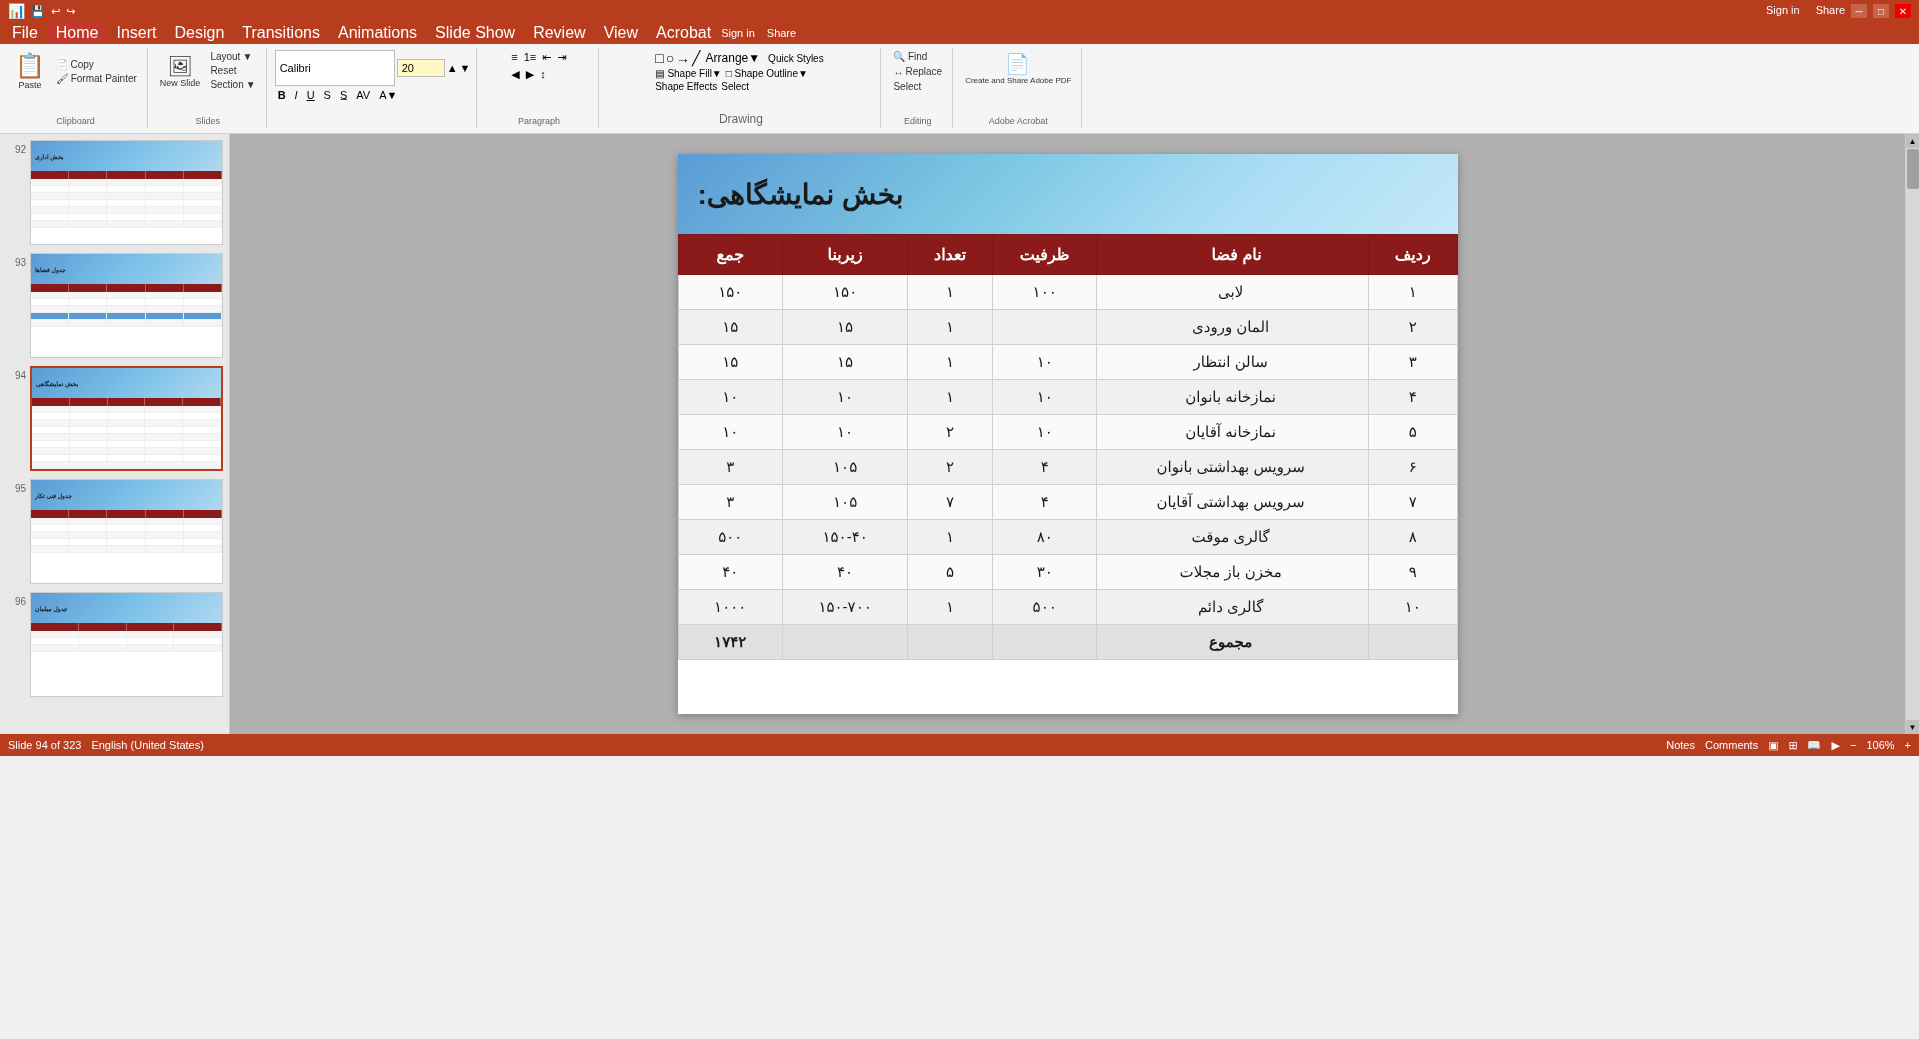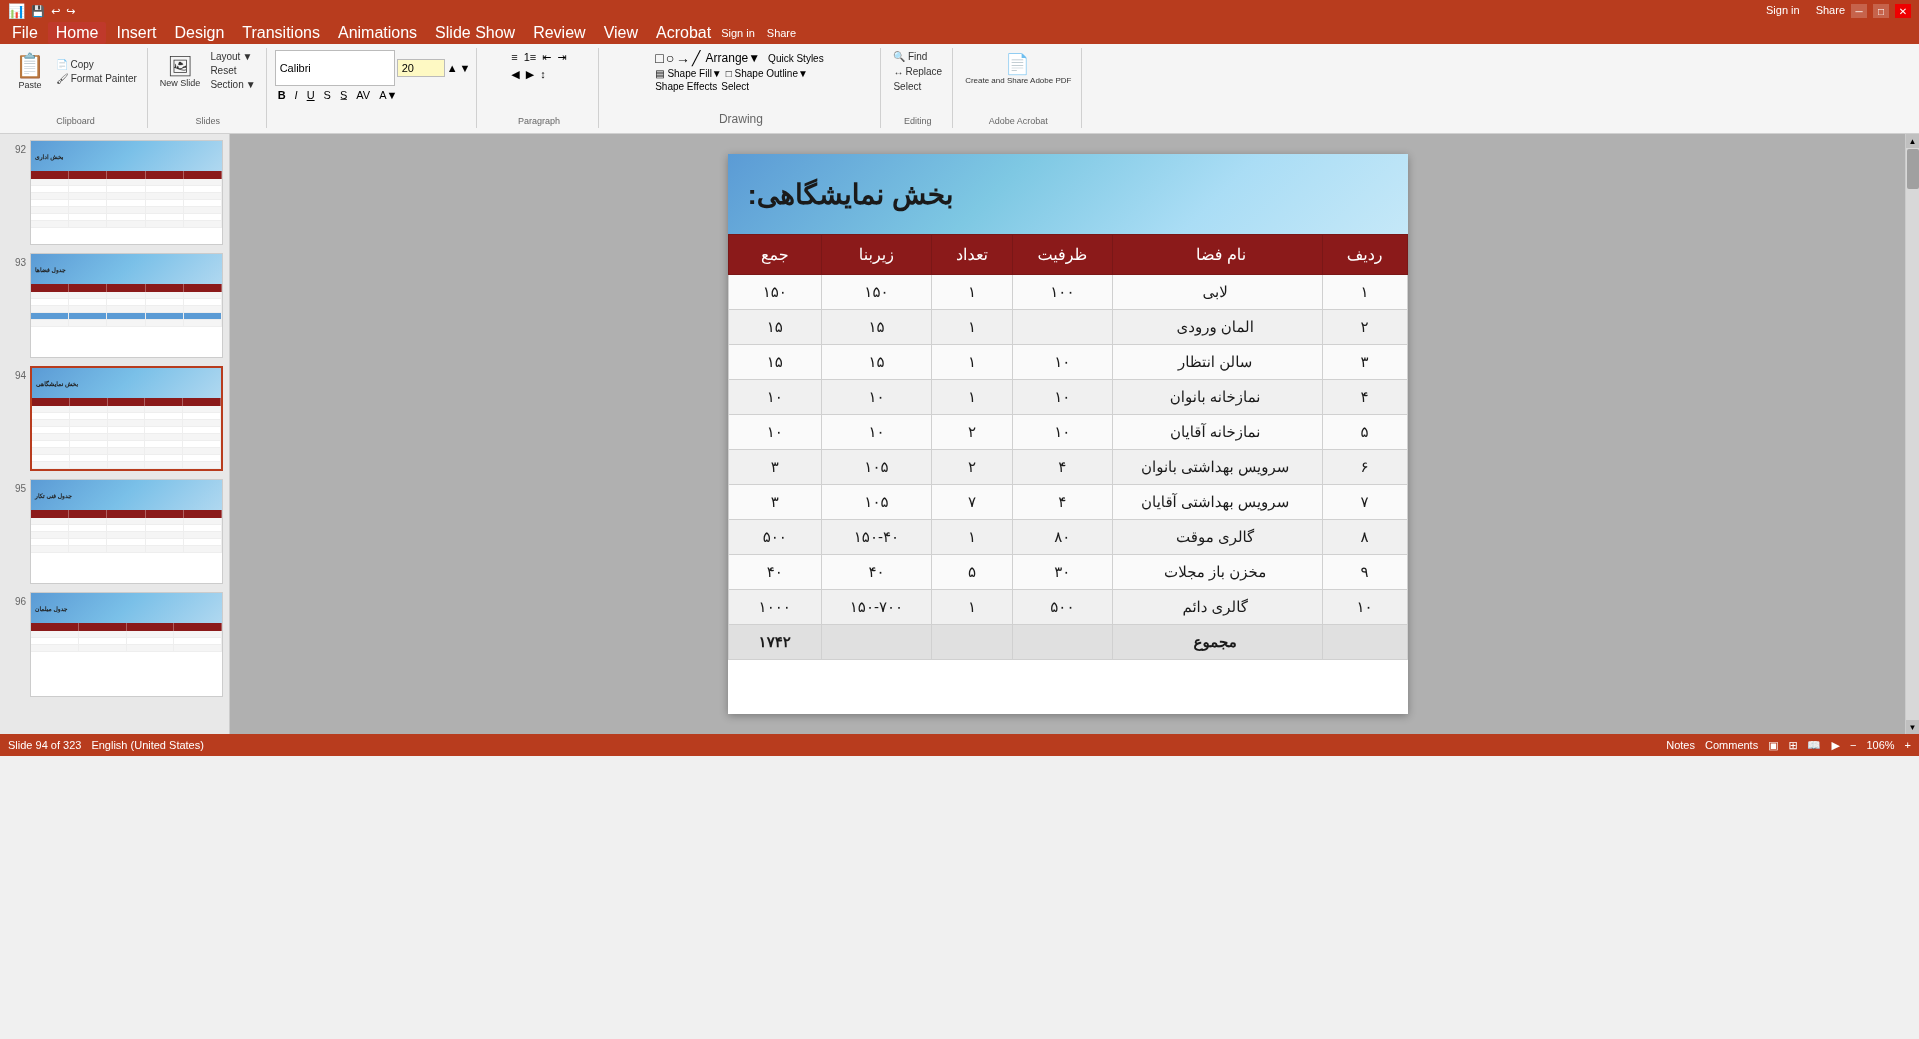--- a/index.html
+++ b/index.html
@@ -176,7 +176,7 @@
 
     
     .slide {
-      width: 680px;
+      width: 780px;
       background: white;
       box-shadow: 0 2px 8px rgba(0,0,0,0.3);
       position: relative;

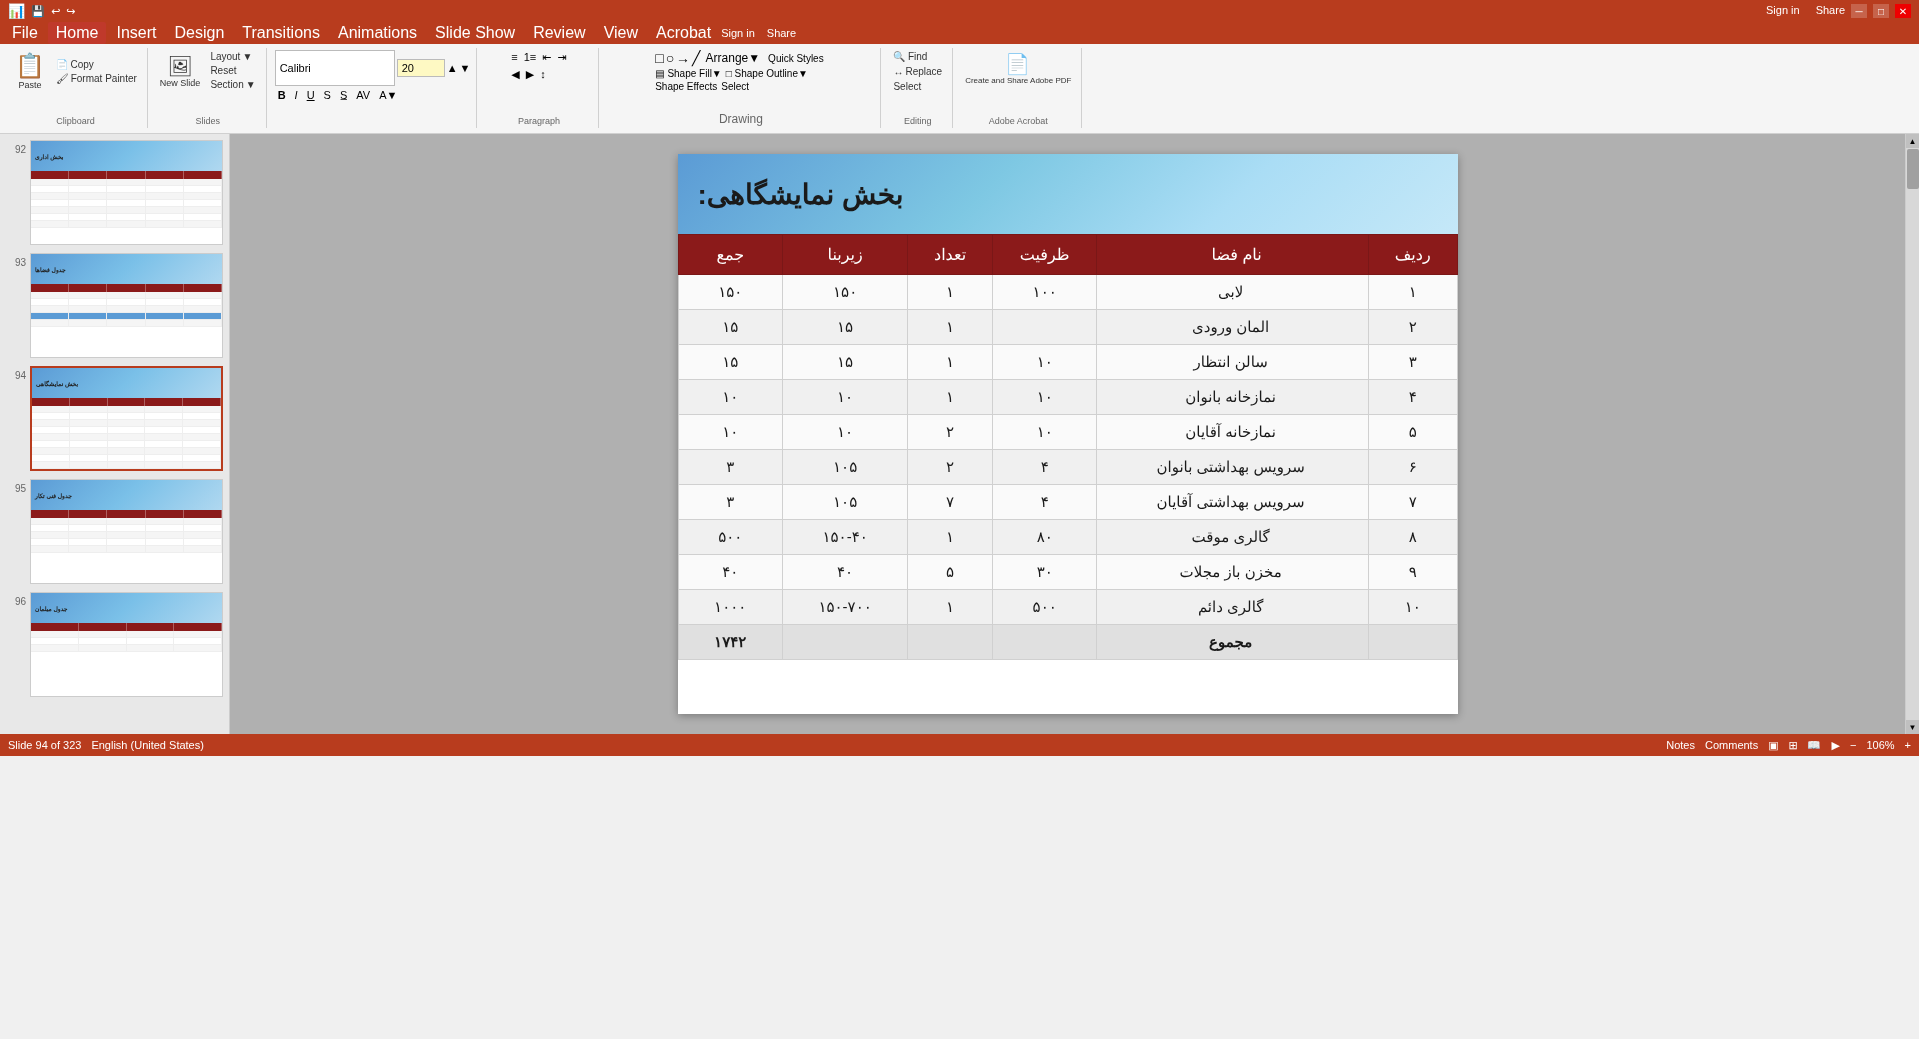--- a/index.html
+++ b/index.html
@@ -210,7 +210,7 @@
       color: white;
       padding: 10px 24px;
       font-size: 16px;
-      font-weight: normal;
+      font-weight: bold;
       text-align: center;
       border: 1px solid #7a1717;
       margin-left: 28px;

